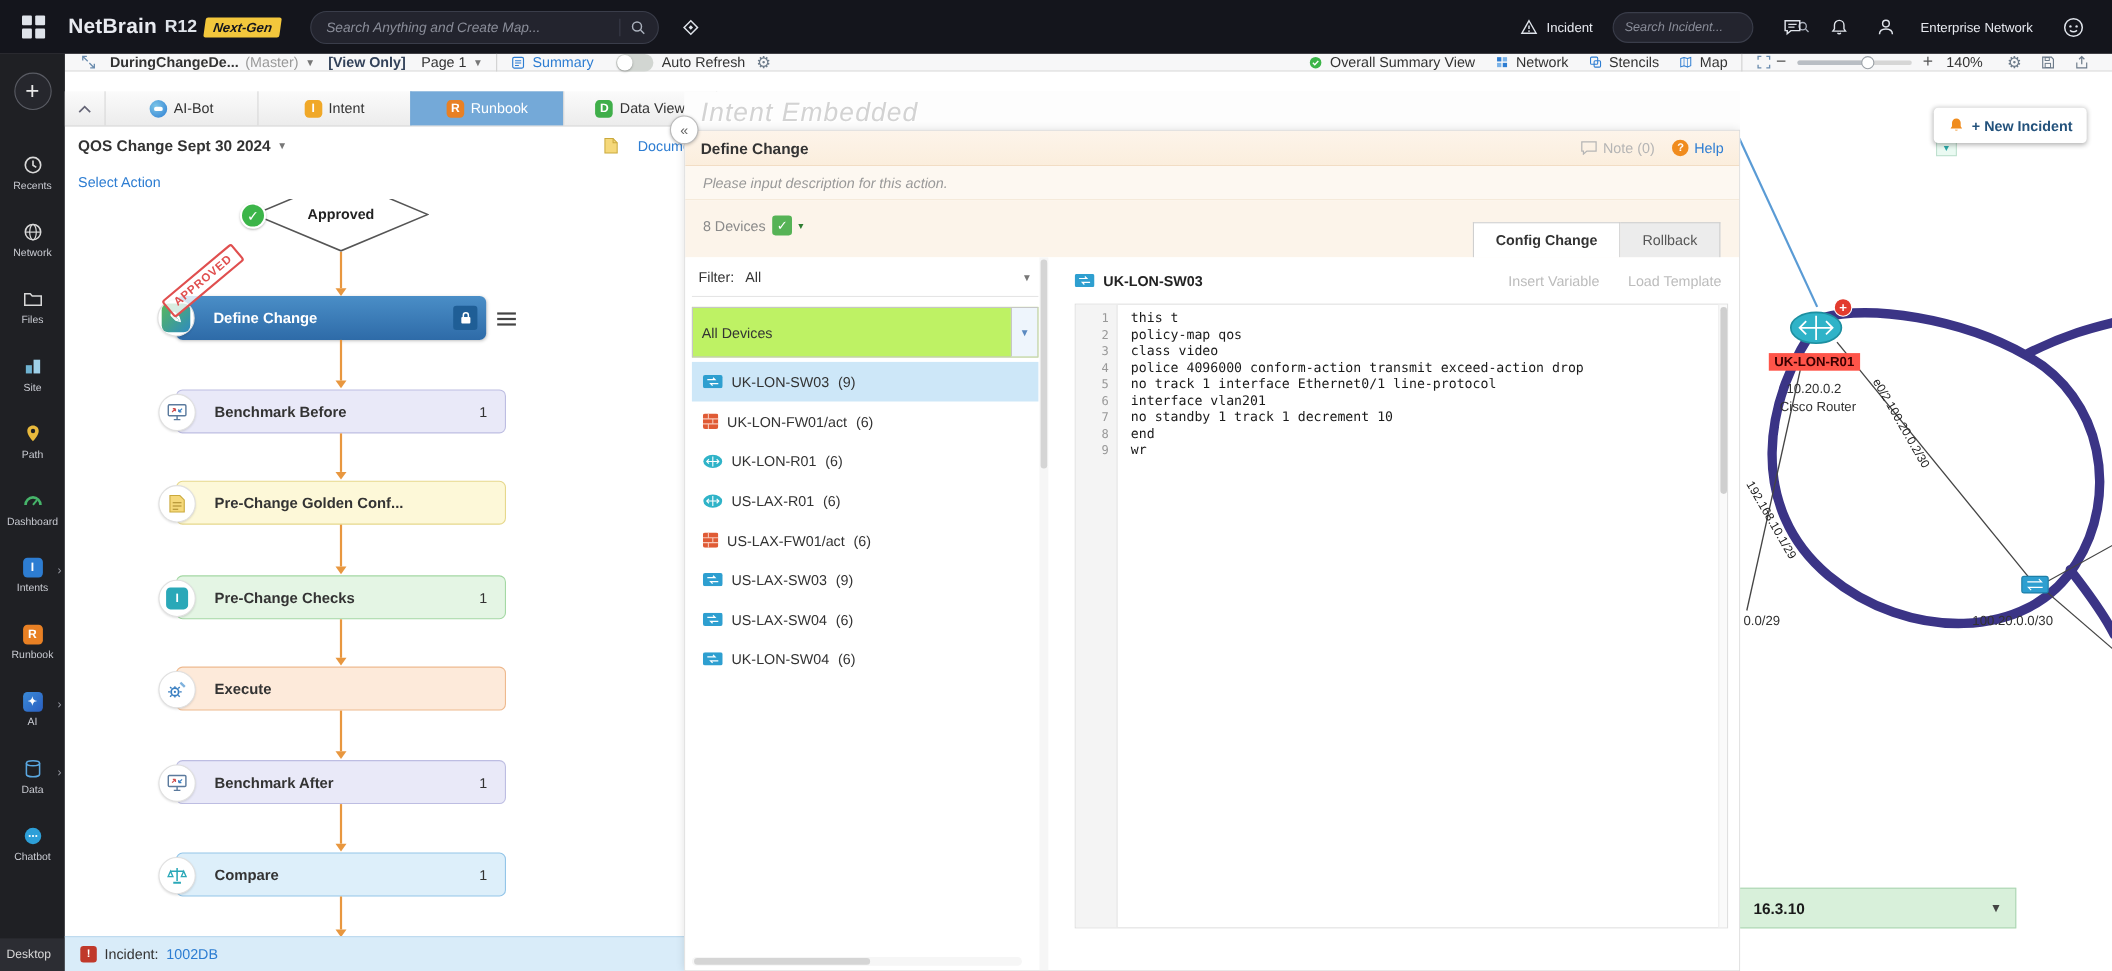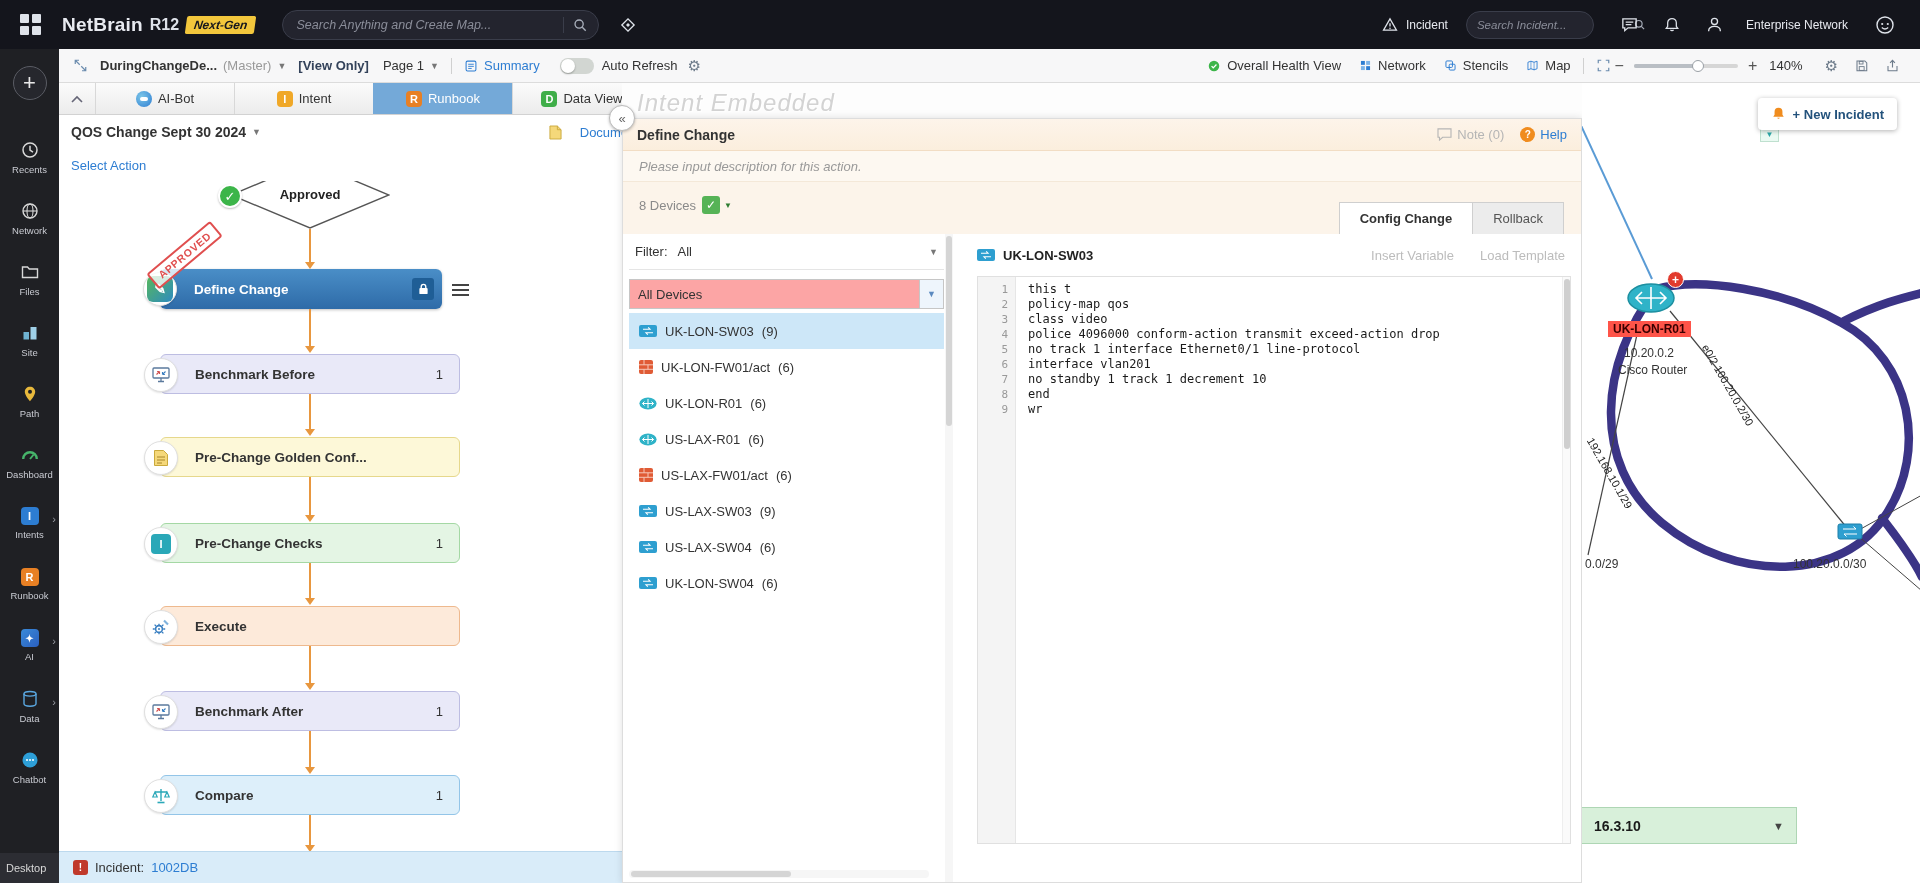--- a/index.html
+++ b/index.html
@@ -24,7 +24,7 @@
   .spacer { flex:1; }
 
   
-  .toolbar { position:absolute; top:49px; left:59px; right:0; height:34px; background:#f7f7f8; border-bottom:1px solid #dcdcdc; display:flex; align-items:center; padding:0 14px; font-size:13px; color:#333; }
+  .toolbar { position:absolute; top:49px; left:59px; right:0; height:16px; background:#f7f7f8; border-bottom:1px solid #dcdcdc; display:flex; align-items:center; padding:0 14px; font-size:13px; color:#333; }
   .toolbar .grp { display:flex; align-items:center; gap:6px; }
   .chev { font-size:9px; color:#777; }
   .vline { width:1px; height:16px; background:#d0d0d0; margin:0 12px; }

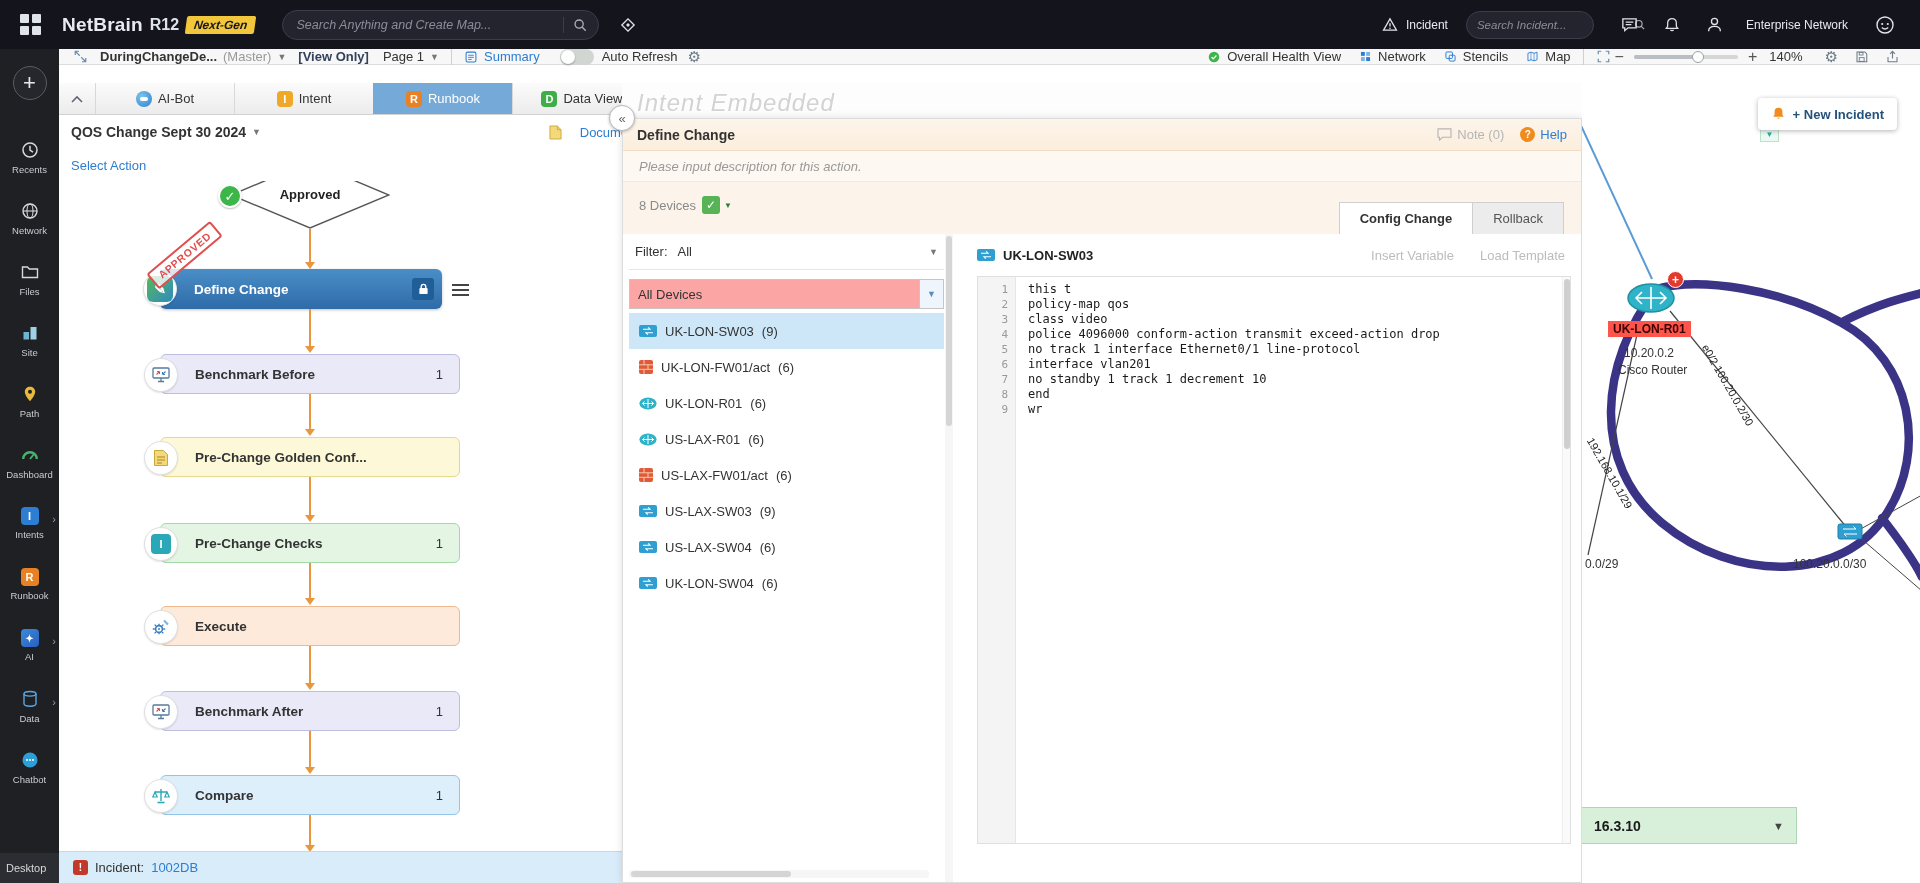--- a/index.html
+++ b/index.html
@@ -260,7 +260,7 @@
           <circle cx="10" cy="10" r="7.5" fill="#3cb549"></circle>
           <path d="M6.5 10.2l2.4 2.4 4.6-4.8" fill="none" stroke="#fff" stroke-width="1.8"></path>
         </svg>
-      <span>Overall Health View</span>
+      <span>Overall Summary View</span>
     </div>
     <div class="grp" style="margin-left:18px;">
       <svg width="13" height="13" viewBox="0 0 20 20">

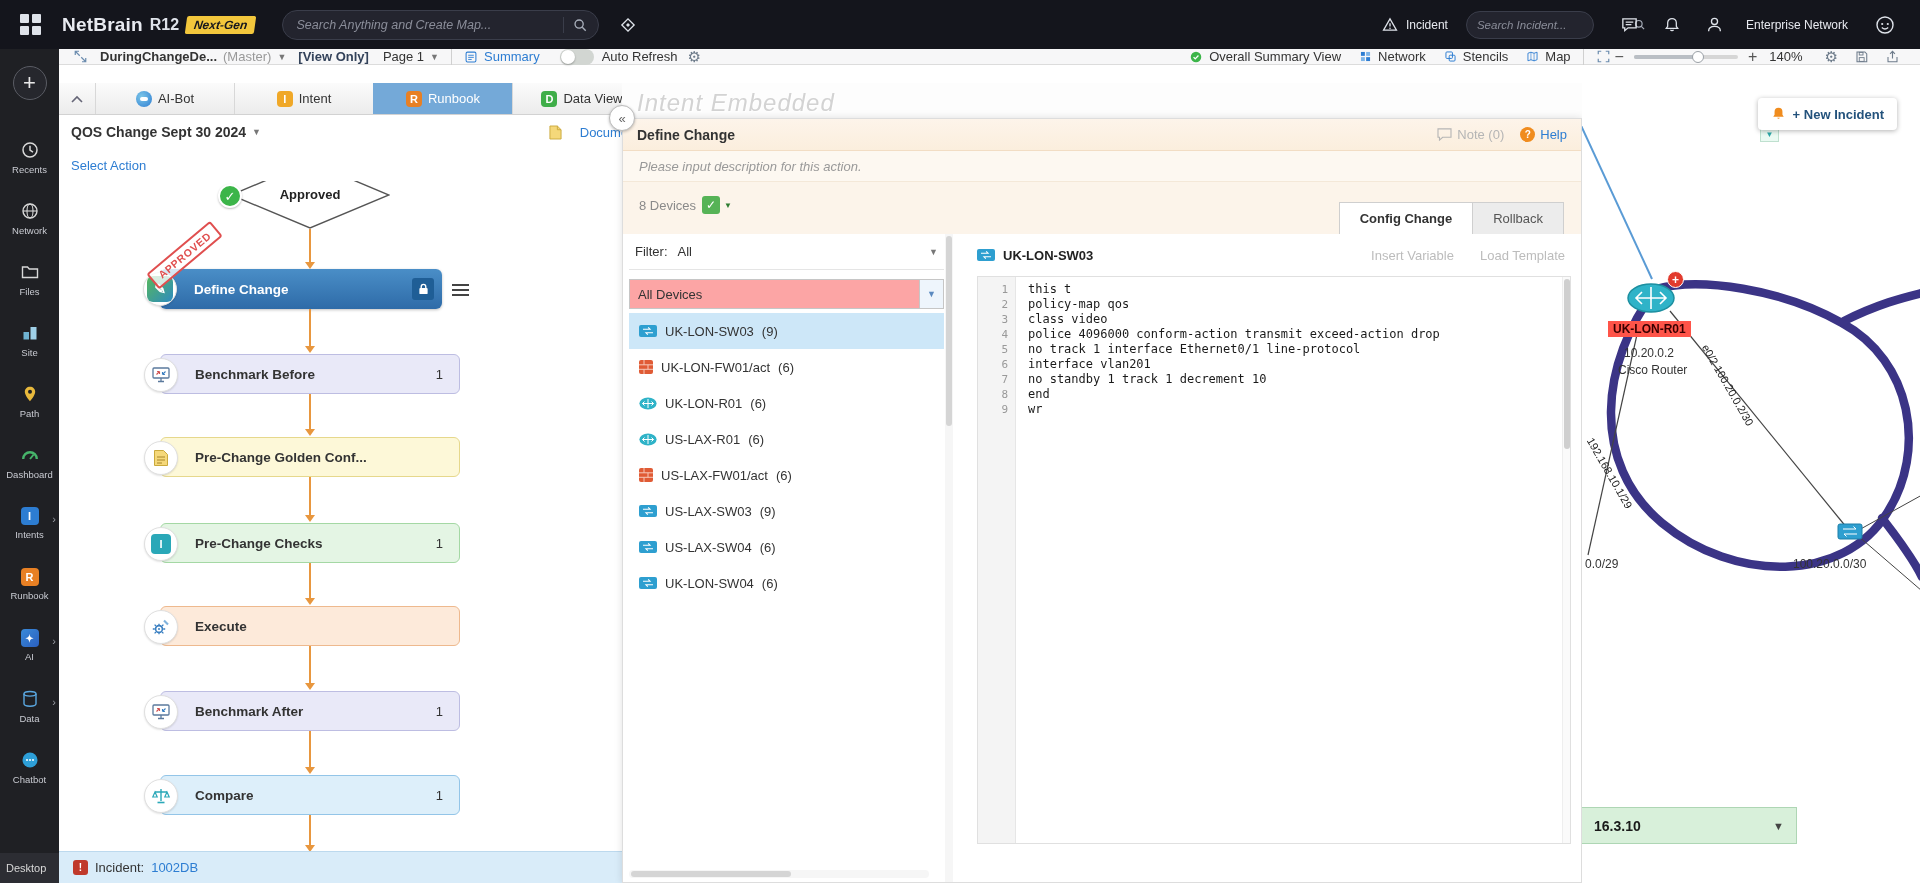--- a/index.html
+++ b/index.html
@@ -111,7 +111,7 @@
   .filter-row { height:36px; border-bottom:1px solid #e5e5e5; display:flex; align-items:center; padding:12px 6px; font-size:13px; color:#333; }
   .filter-row .val { margin-left:10px; }
   .filter-row .chev { margin-left:auto; }
-  .group-row { margin-top:9px; height:30px; border:1px solid #c6c6c6; background:#fca5a5; display:flex; align-items:center; padding-left:8px; font-size:13px; color:#333; position:relative; }
+  .group-row { margin-top:9px; height:46px; border:1px solid #c6c6c6; background:#bef264; display:flex; align-items:center; padding-left:8px; font-size:13px; color:#333; position:relative; }
   .group-dd { position:absolute; right:0; top:0; bottom:0; width:24px; border-left:1px solid #c6c6c6; background:#eef5fc; display:flex; align-items:center; justify-content:center; color:#5b8ac0; font-size:9px; cursor:pointer; }
   .dev-list { margin-top:4px; }
   .dev-row { height:36px; display:flex; align-items:center; gap:8px; padding-left:10px; font-size:13px; color:#333; cursor:pointer; }

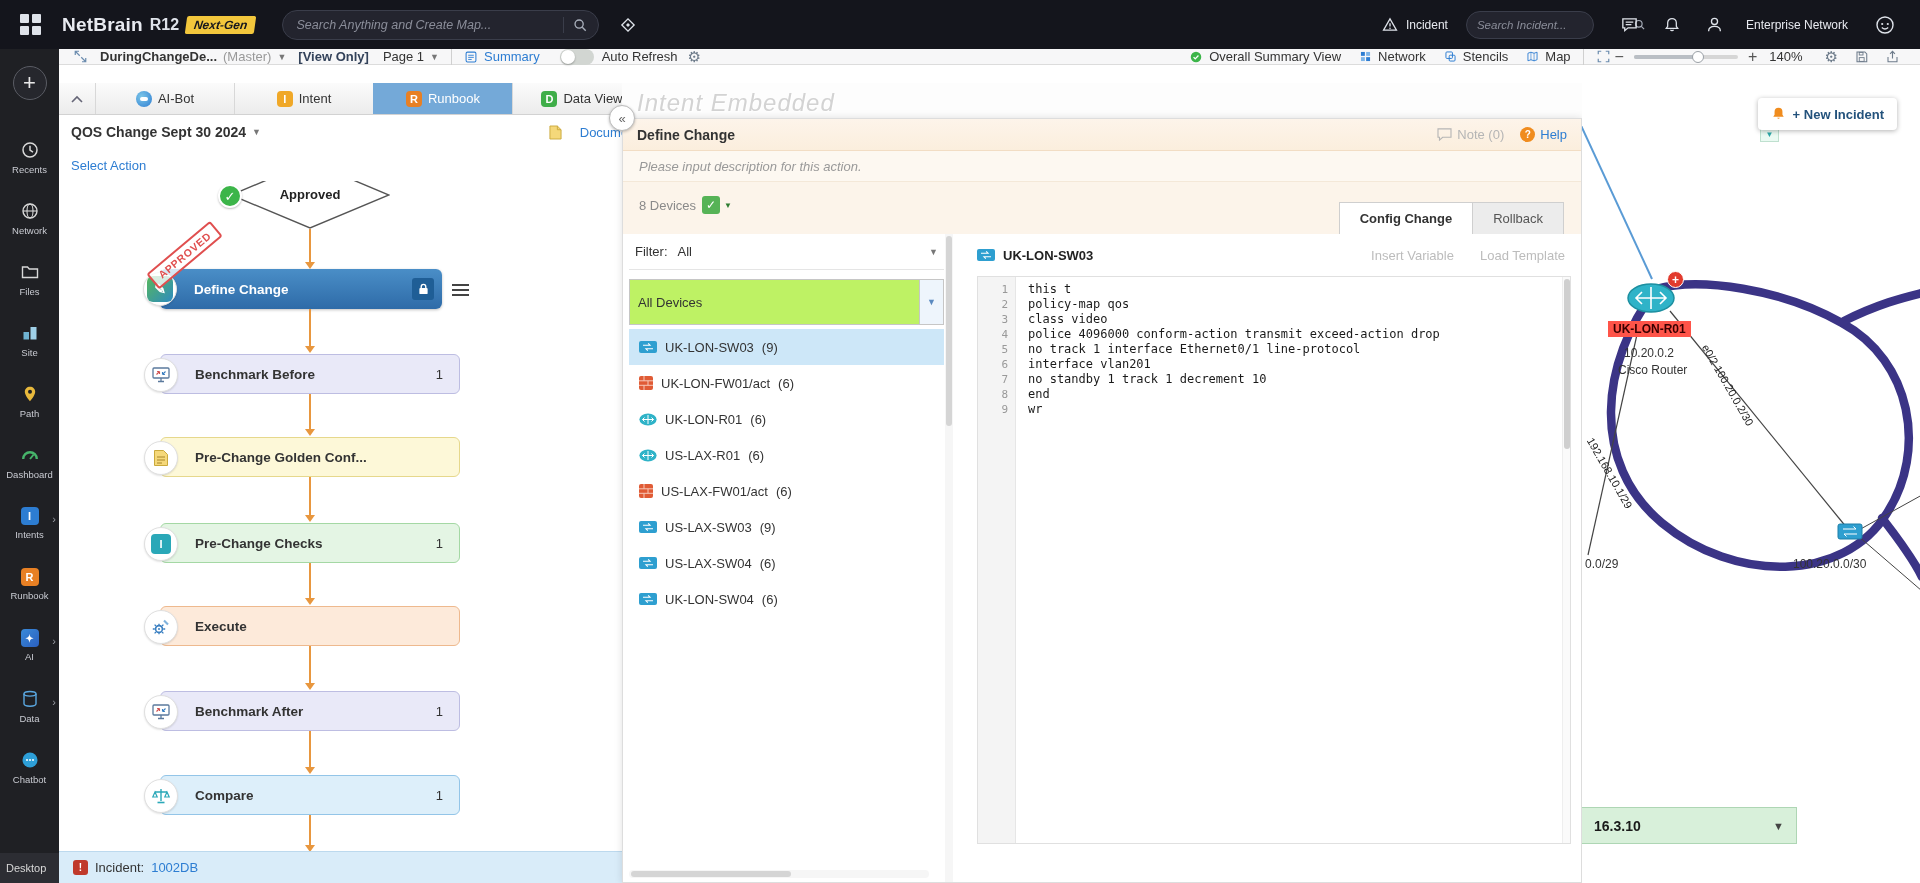--- a/index.html
+++ b/index.html
@@ -137,7 +137,7 @@
   .map-label { position:absolute; font-size:12px; color:#333; white-space:nowrap; }
   .dev-high { position:absolute; background:#ff5449; color:#3a0000; font-weight:bold; font-size:12px; padding:1px 5px; white-space:nowrap; }
   .rot-label { position:absolute; font-size:11px; color:#222; white-space:nowrap; transform-origin:center; }
-  .green-node { position:absolute; left:-1px; bottom:39px; width:216px; height:37px; background:#d8f0da; border:1px solid #aed6b4; display:flex; align-items:center; padding:0 12px; }
+  .green-node { position:absolute; left:-1px; bottom:39px; width:252px; height:37px; background:#d8f0da; border:1px solid #aed6b4; display:flex; align-items:center; padding:0 12px; }
   .green-node .ip { font-size:14px; font-weight:bold; color:#1a1a1a; }
   .green-node .chev { margin-left:auto; color:#444; font-size:11px; cursor:pointer; }
   .new-incident { position:absolute; right:23px; top:15px; height:32px; background:#fff; border-radius:4px; box-shadow:0 1px 5px rgba(0,0,0,.3); display:flex; align-items:center; gap:7px; padding:0 13px; cursor:pointer; }

